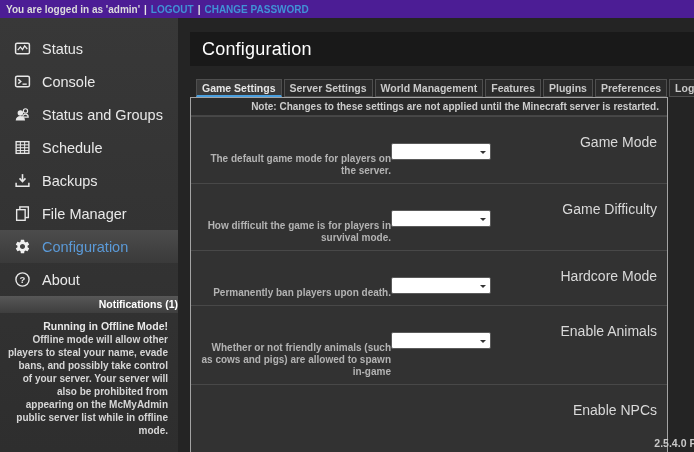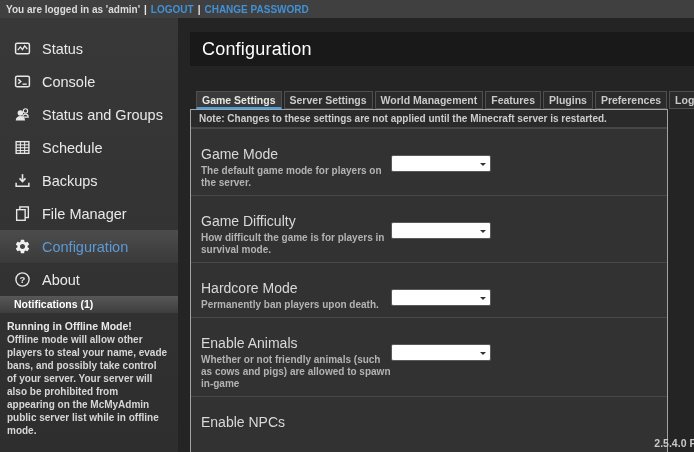--- a/index.html
+++ b/index.html
@@ -8,7 +8,7 @@
   .screen { position:relative; width:694px; height:452px; background:#252525; overflow:hidden; }
 
   
-  .topbar { height:18px; background:#404040; display:flex; align-items:center; padding-left:6px;
+  .topbar { height:18px; background:#4c1d95; display:flex; align-items:center; padding-left:6px;
             font-size:10px; font-weight:bold; color:#dcdcdc; gap:4px; }
   .topbar a { text-decoration:none; font-weight:bold; cursor:pointer; }
   .topbar .sep { color:#e6e6e6; }

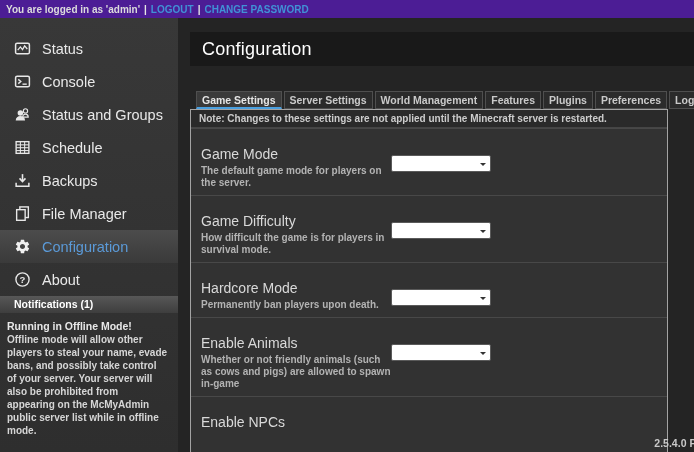--- a/index.html
+++ b/index.html
@@ -14,7 +14,7 @@
   .topbar .sep { color:#e6e6e6; }
 
   
-  .app { display:flex; height:434px; }
+  .app { display:flex; height:434px;text-align:right; }
 
   
   .sidebar { width:178px; flex:none; background:linear-gradient(#383838,#2e2e2e); display:flex; flex-direction:column; }

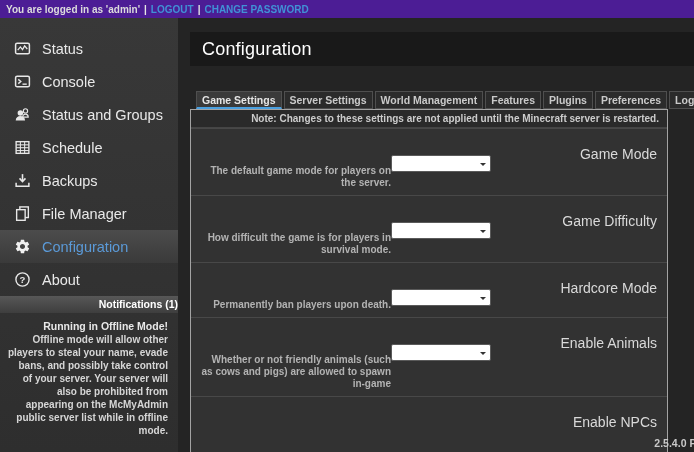--- a/index.html
+++ b/index.html
@@ -38,7 +38,7 @@
 
   .tabs { display:flex; gap:2px; margin:13px 0 0 18px; align-items:flex-end; }
   .tab { height:18px; line-height:17px; padding:0 5px; background:#2b2b2b; border:1px solid #4f4f4f;
-         font-size:10.5px; font-weight:bold; color:#c9c9c9; white-space:nowrap; cursor:pointer;margin-top:12px; }
+         font-size:10.5px; font-weight:bold; color:#c9c9c9; white-space:nowrap; cursor:pointer; }
   .tab.active { background:#3a3a3a; border-bottom:2px solid #4aa0e0; color:#e6e6e6; }
 
   .panel { margin-left:12px; width:478px; height:388px; background:#323232; border:1px solid #a3a3a3;

